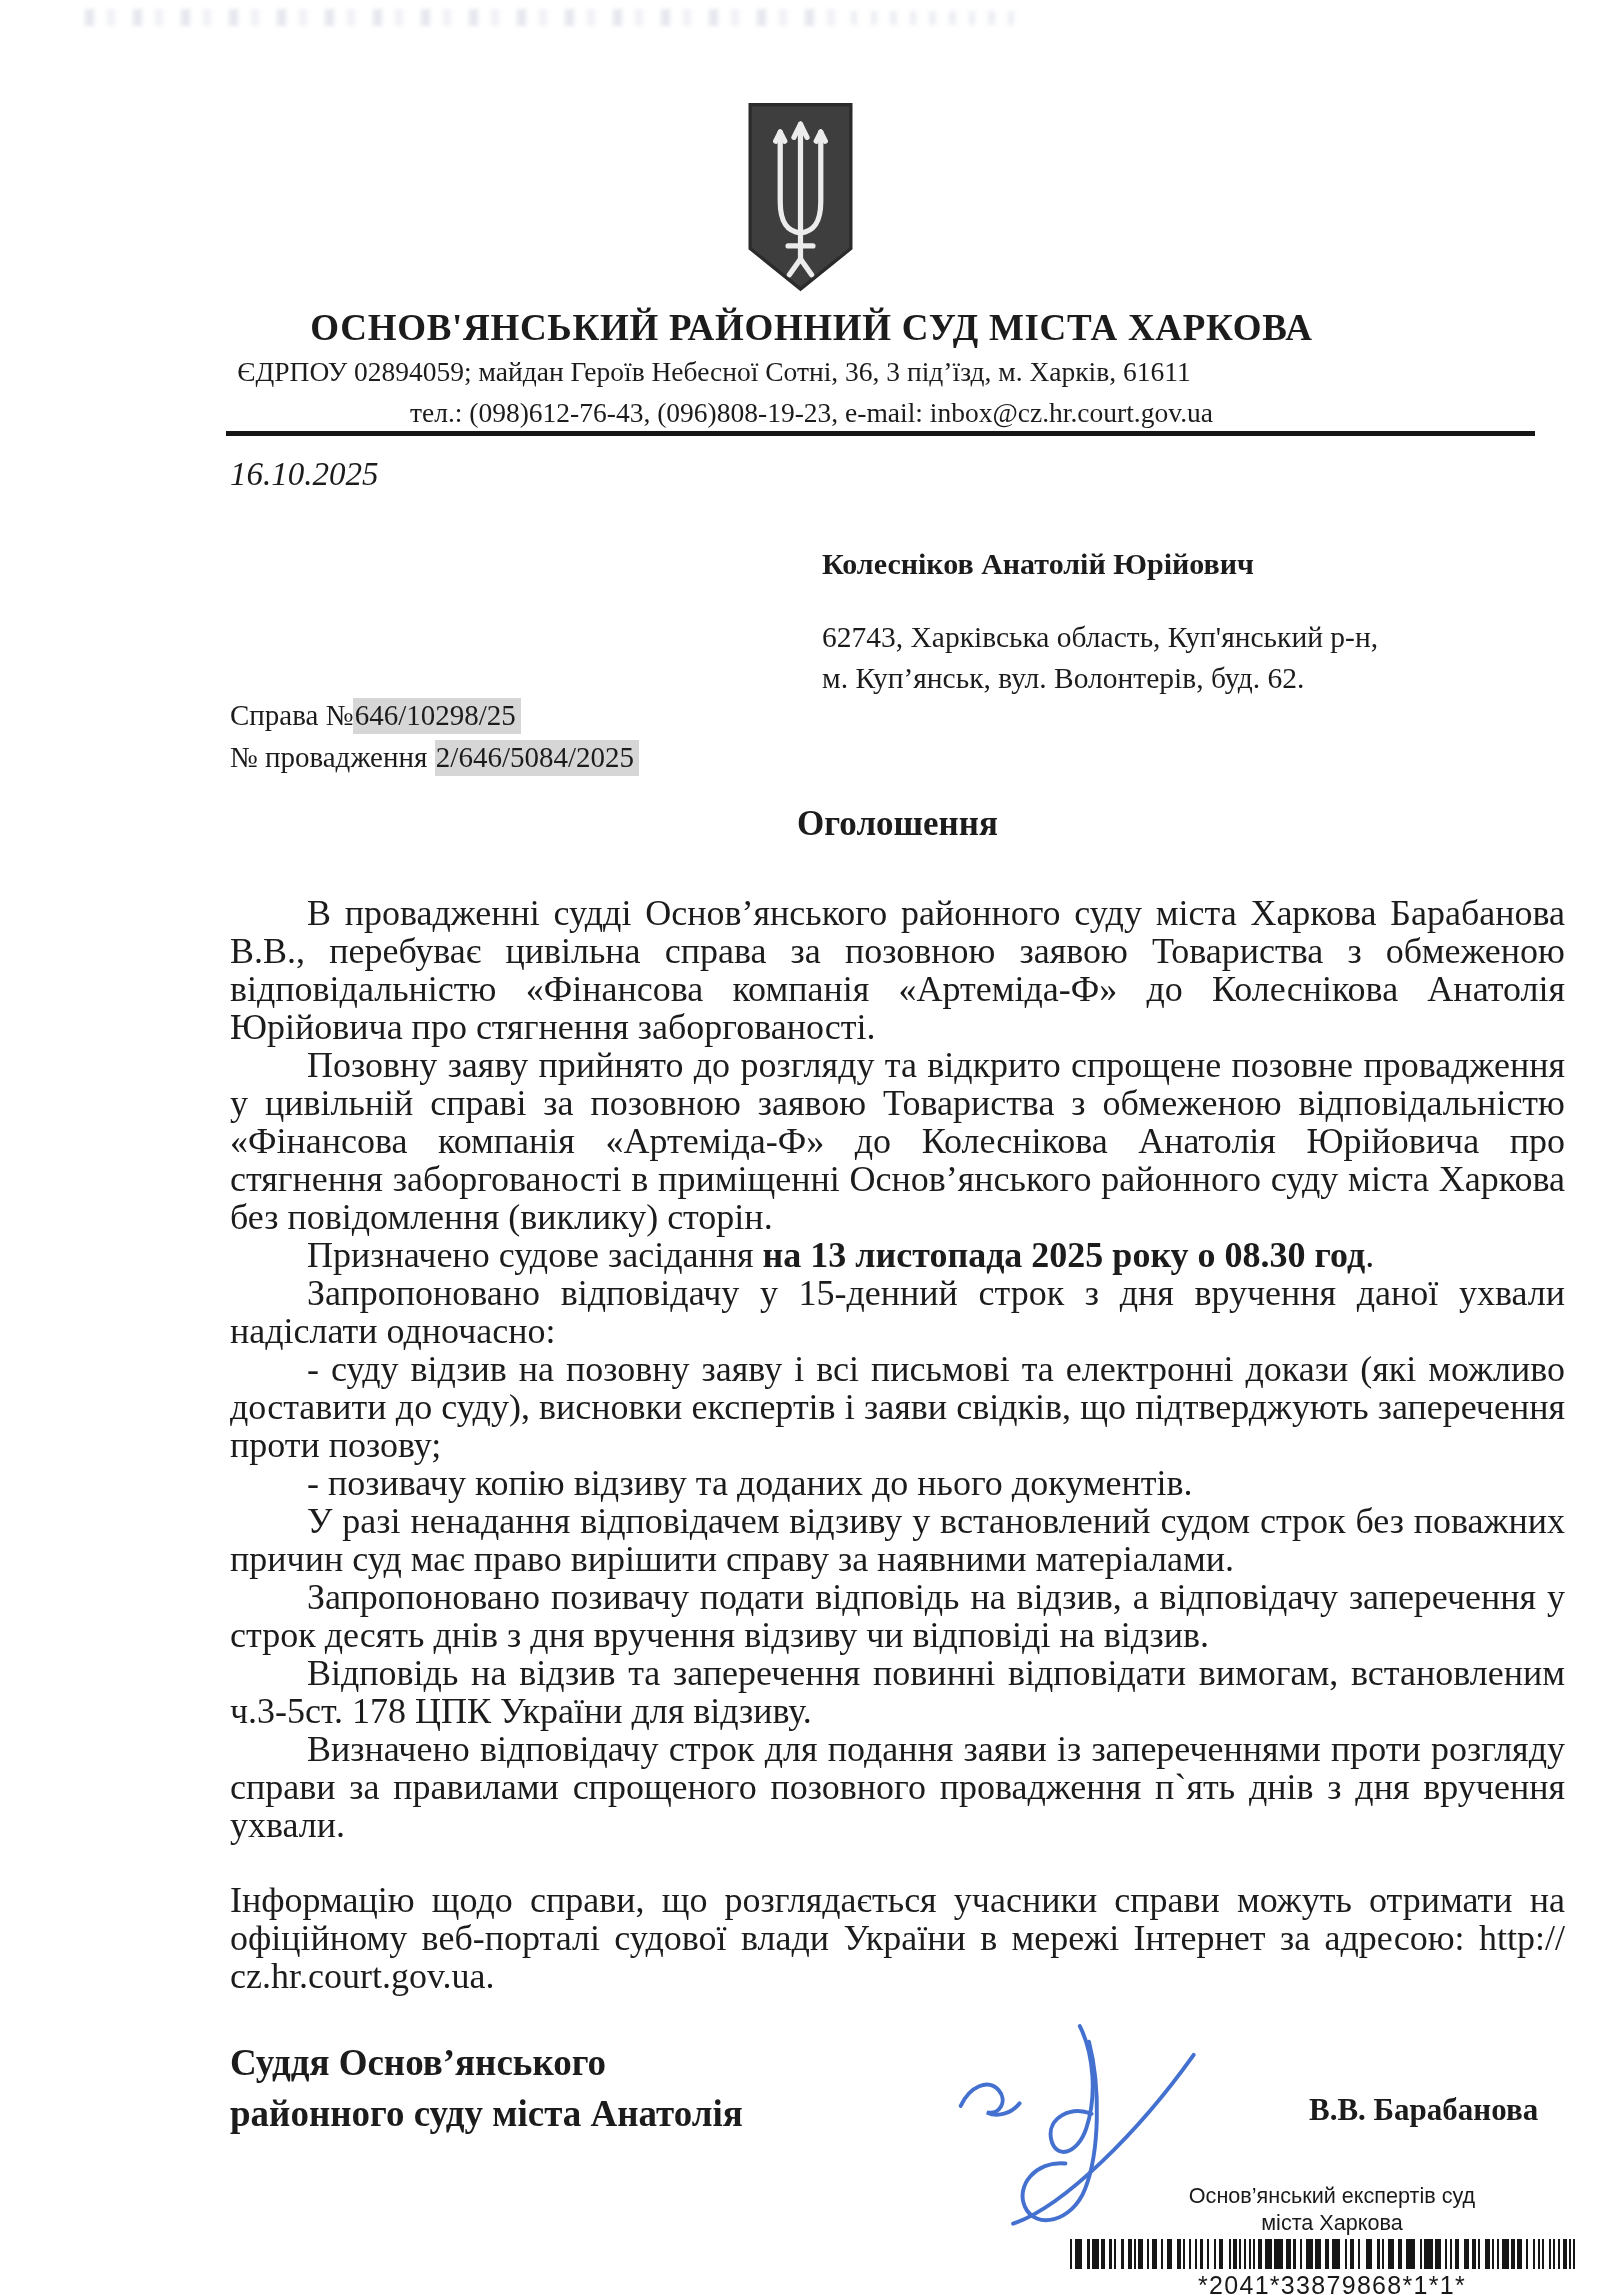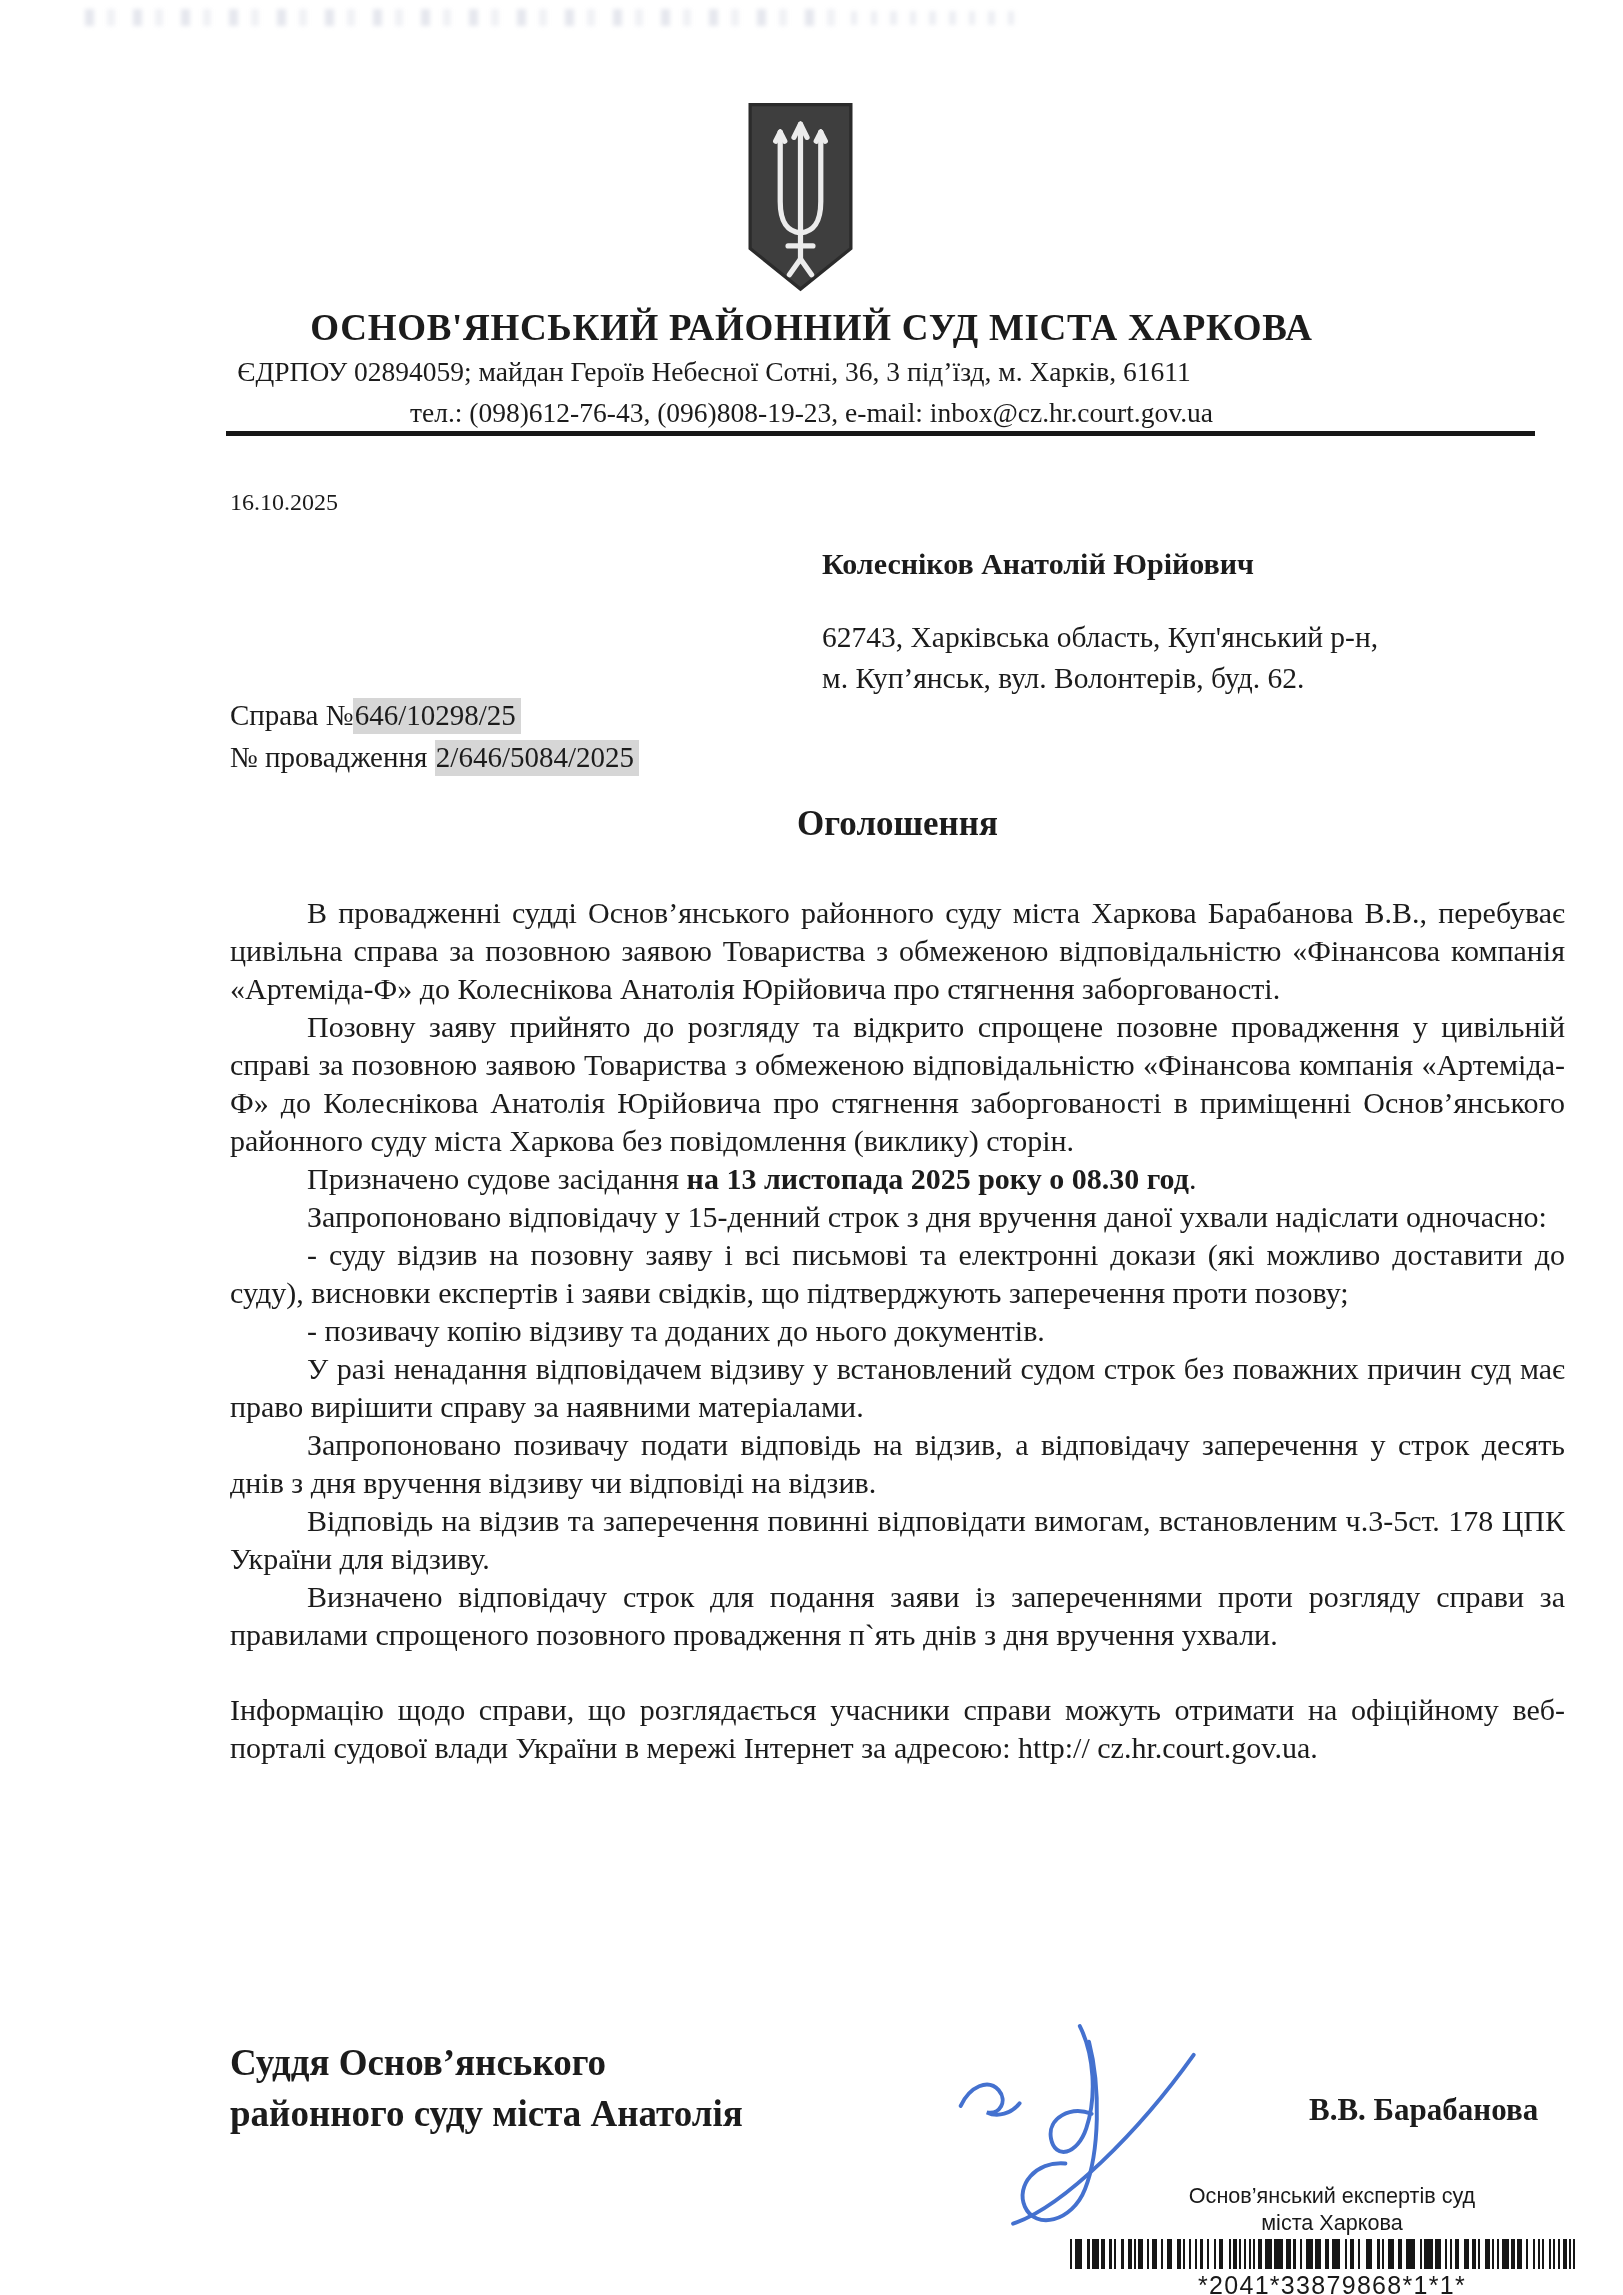--- a/index.html
+++ b/index.html
@@ -25,7 +25,7 @@
   .court-address{position:absolute;left:0;top:356px;width:1428px;text-align:center;font-size:27.5px;}
   .court-contacts{position:absolute;left:0;top:397px;width:1623px;text-align:center;font-size:27.5px;}
   .rule{position:absolute;left:226px;top:431px;width:1309px;height:5.2px;background:#161616;}
-  .doc-date{position:absolute;left:230px;top:489px;font-size:24px;}
+  .doc-date{position:absolute;left:230px;top:456px;font-size:33px;font-style:italic;}
   .recipient{position:absolute;left:822px;top:543px;font-size:29.5px;line-height:41px;}
   .recipient-name{font-weight:bold;font-size:30px;margin-bottom:33px;}
   .case-block{position:absolute;left:230px;top:694px;font-size:29px;line-height:42px;}

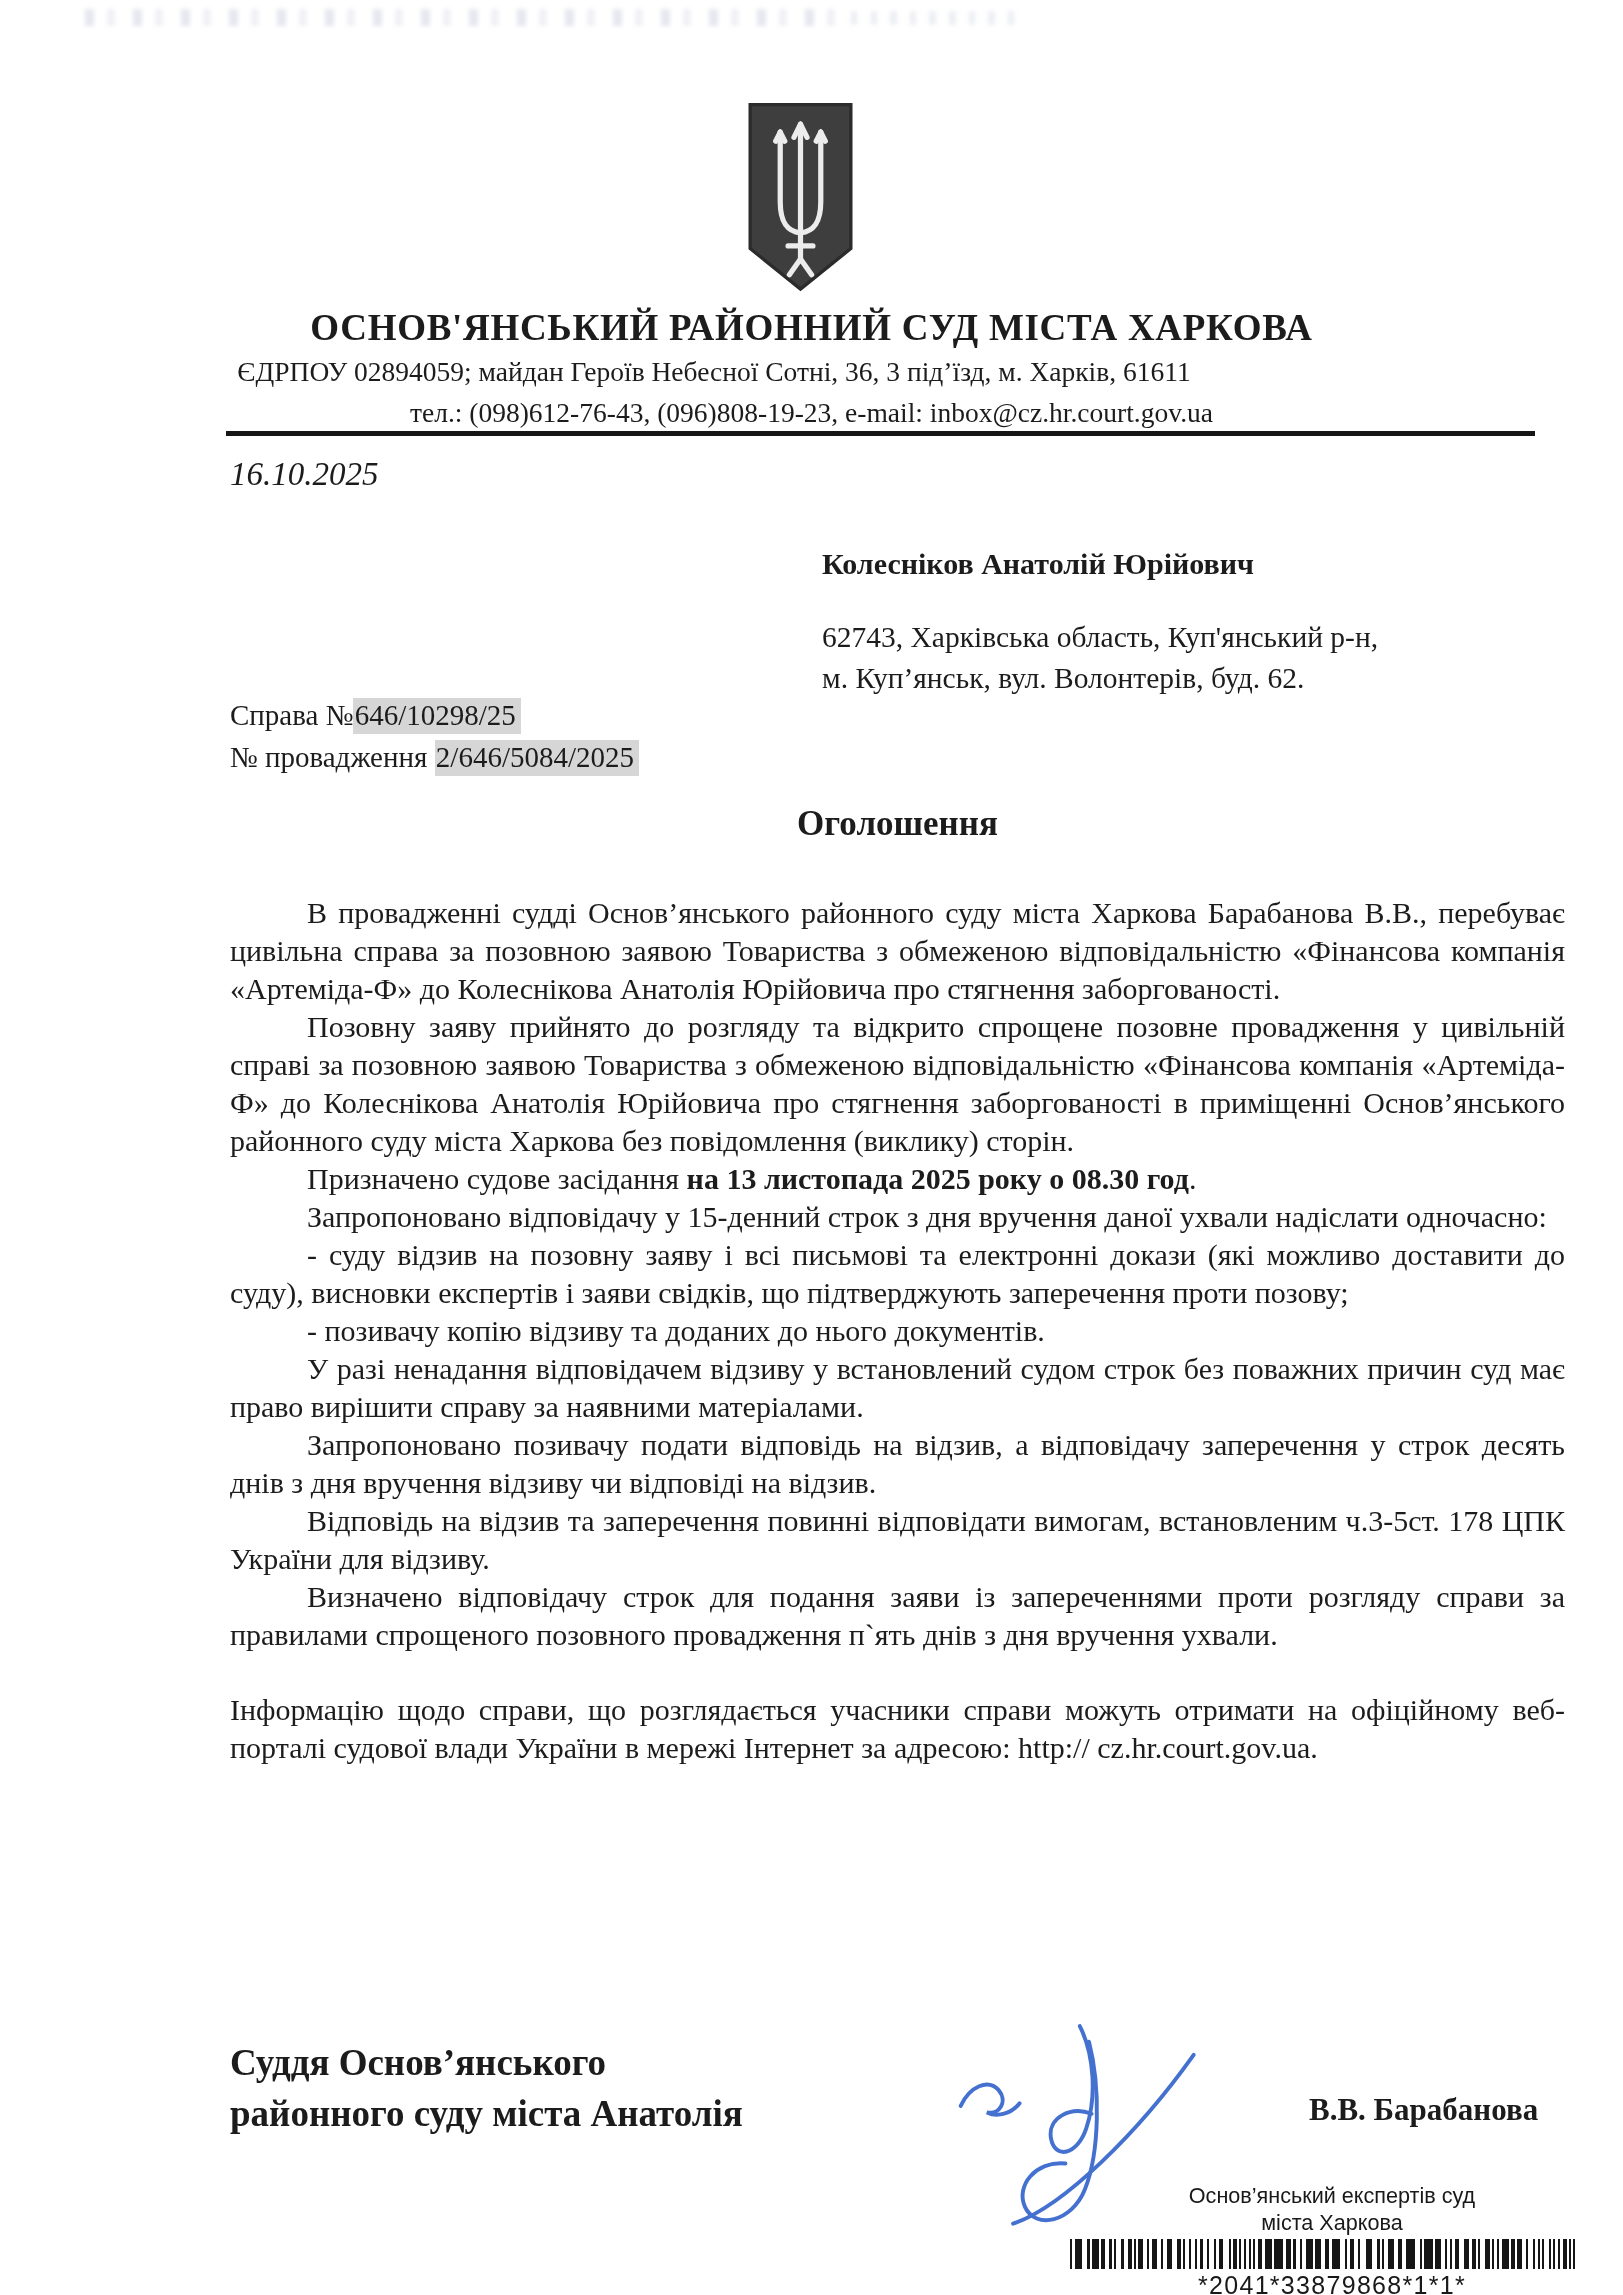--- a/index.html
+++ b/index.html
@@ -36,7 +36,7 @@
   }
   .body-text{
     position:absolute;left:230px;top:894px;width:1335px;
-    font-size:30px;line-height:38px;text-align:justify;
+    font-size:36px;line-height:38px;text-align:justify;
   }
   .body-text p{margin:0;text-indent:77px;}
   .body-text p.no-indent{text-indent:0;}

